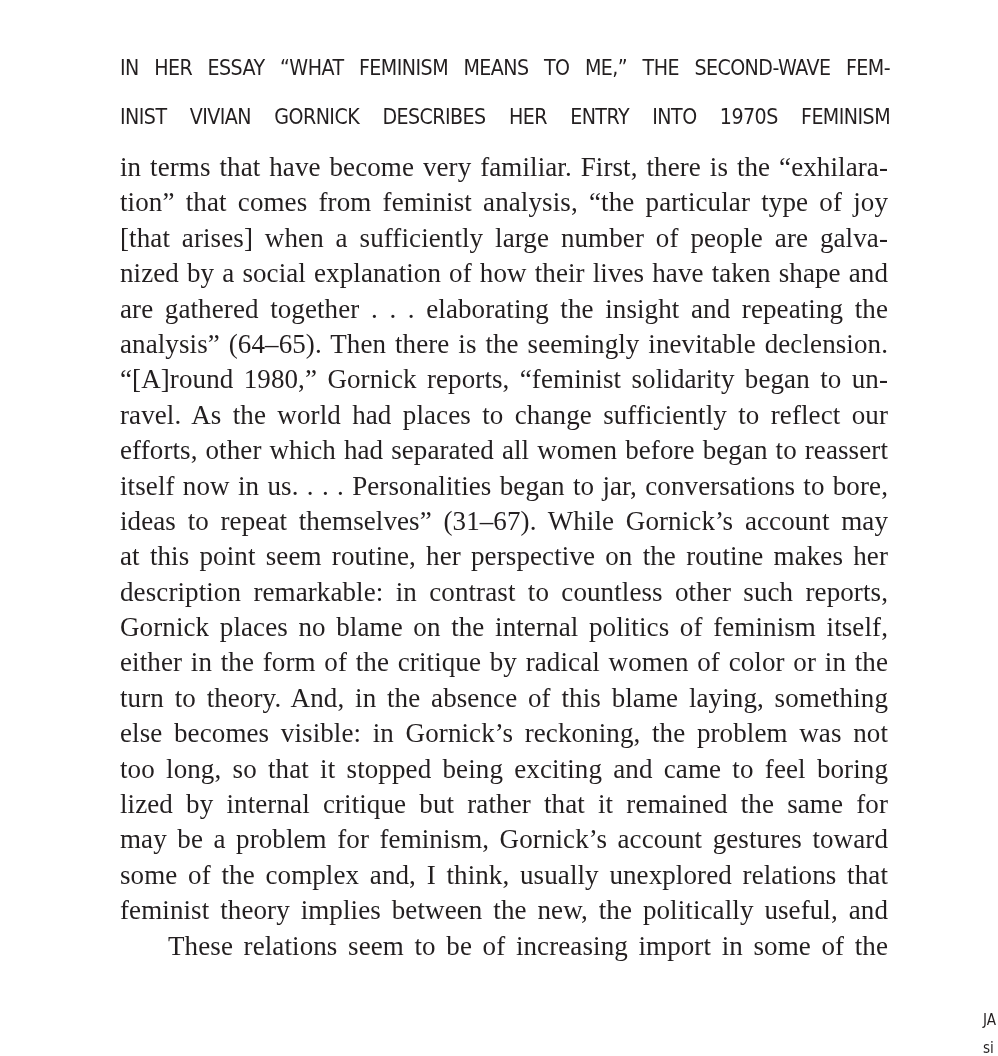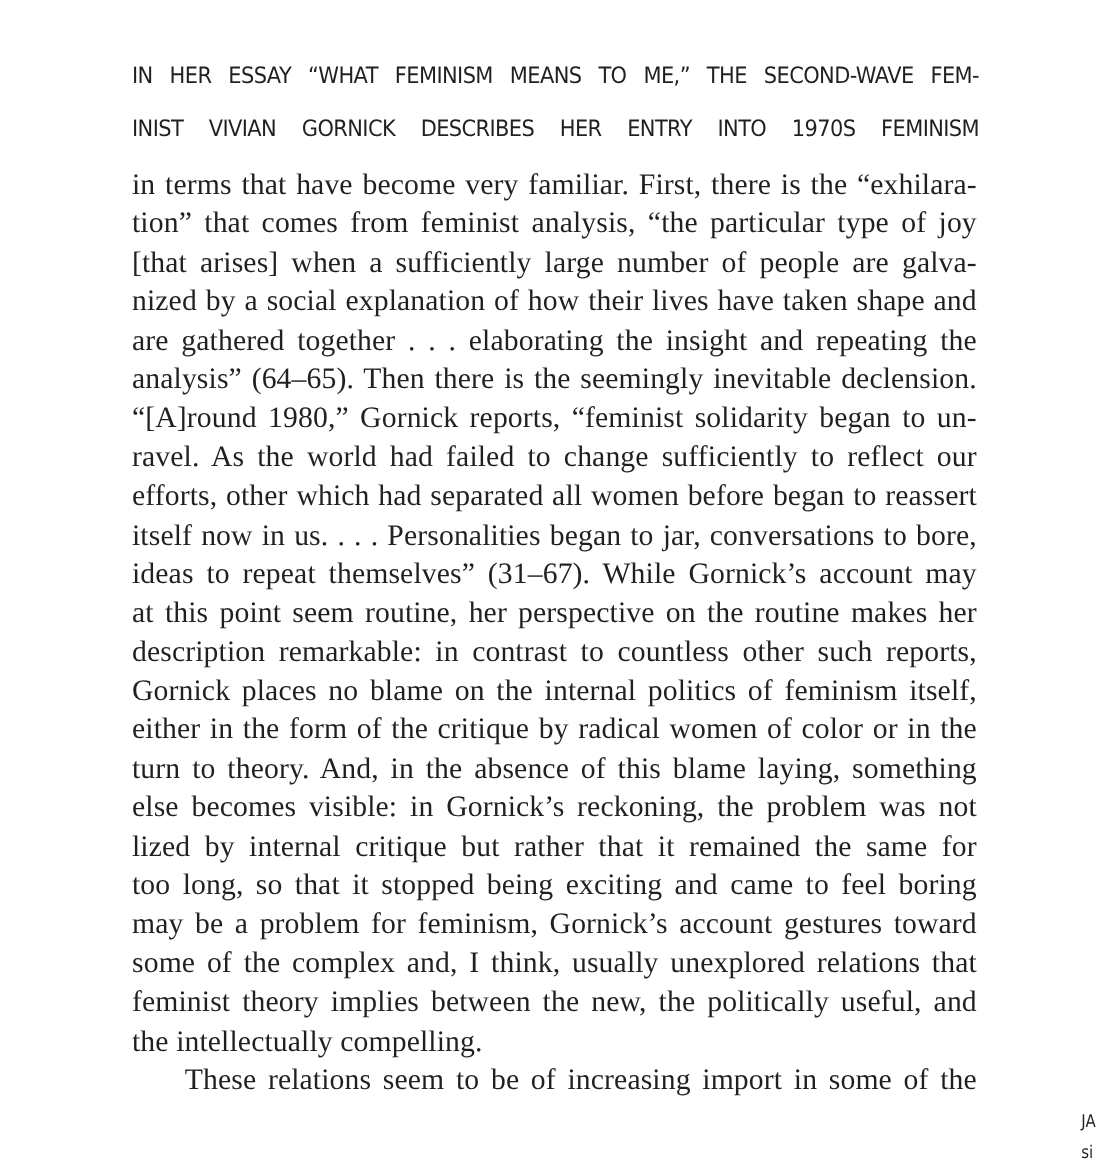--- a/index.html
+++ b/index.html
@@ -95,7 +95,7 @@
     <div class="line">are gathered together . . . elaborating the insight and repeating the</div>
     <div class="line">analysis” (64–65). Then there is the seemingly inevitable declension.</div>
     <div class="line">“[A]round 1980,” Gornick reports, “feminist solidarity began to un-</div>
-    <div class="line">ravel. As the world had failed to change sufficiently to reflect our</div>
+    <div class="line">ravel. As the world had places to change sufficiently to reflect our</div>
     <div class="line">efforts, other which had separated all women before began to reassert</div>
     <div class="line">itself now in us. . . . Personalities began to jar, conversations to bore,</div>
     <div class="line">ideas to repeat themselves” (31–67). While Gornick’s account may</div>

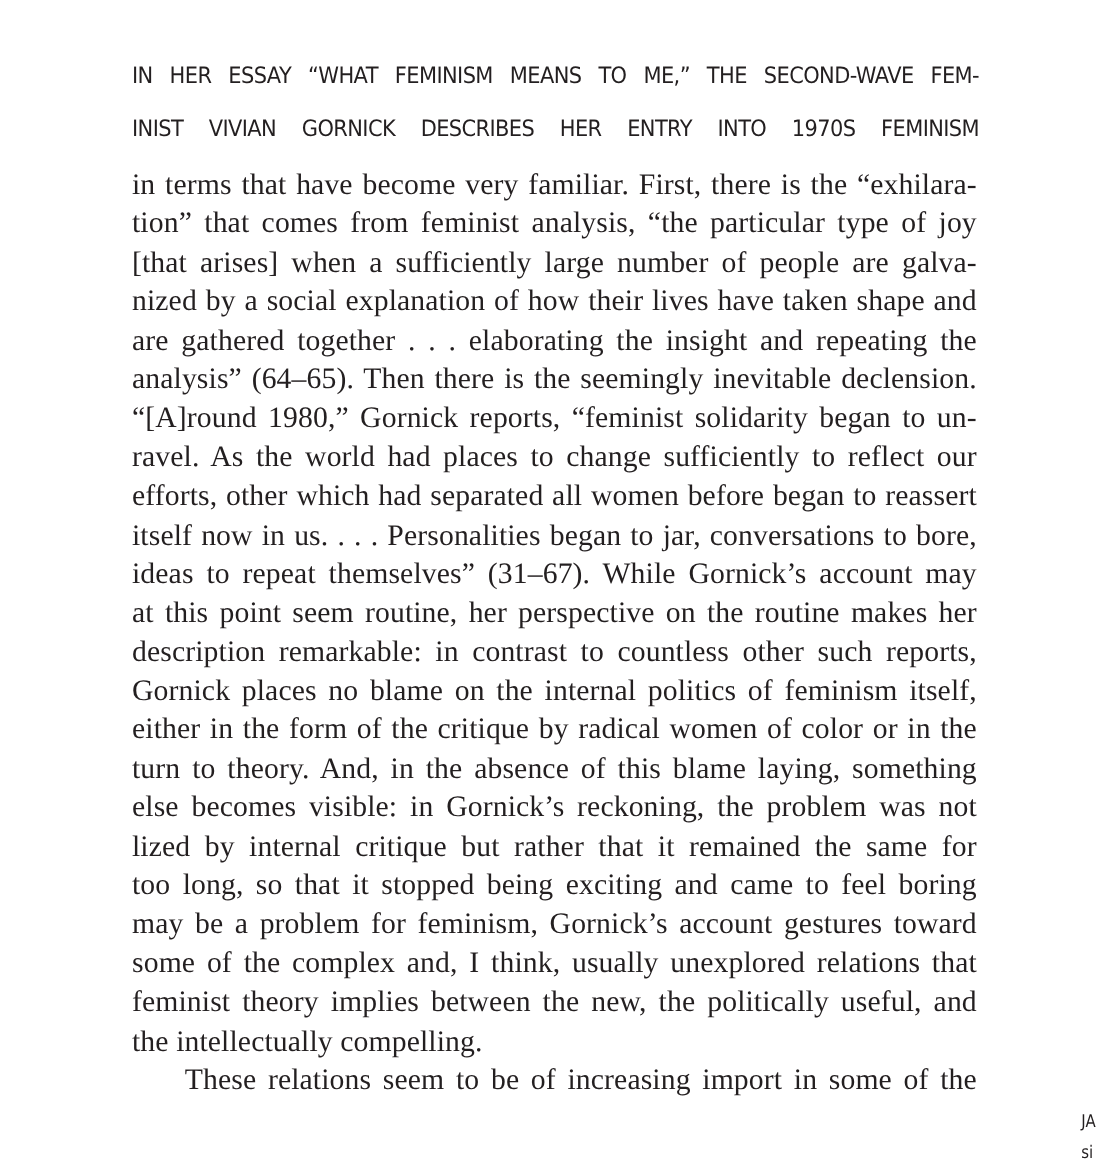--- a/index.html
+++ b/index.html
@@ -105,8 +105,8 @@
     <div class="line">either in the form of the critique by radical women of color or in the</div>
     <div class="line">turn to theory. And, in the absence of this blame laying, something</div>
     <div class="line">else becomes visible: in Gornick’s reckoning, the problem was not</div>
+    <div class="line">too long, so that it stopped being exciting and came to feel boring</div>
     <div class="line">lized by internal critique but rather that it remained the same for</div>
-    <div class="line">too long, so that it stopped being exciting and came to feel boring</div>
     <div class="line">may be a problem for feminism, Gornick’s account gestures toward</div>
     <div class="line">some of the complex and, I think, usually unexplored relations that</div>
     <div class="line">feminist theory implies between the new, the politically useful, and</div>

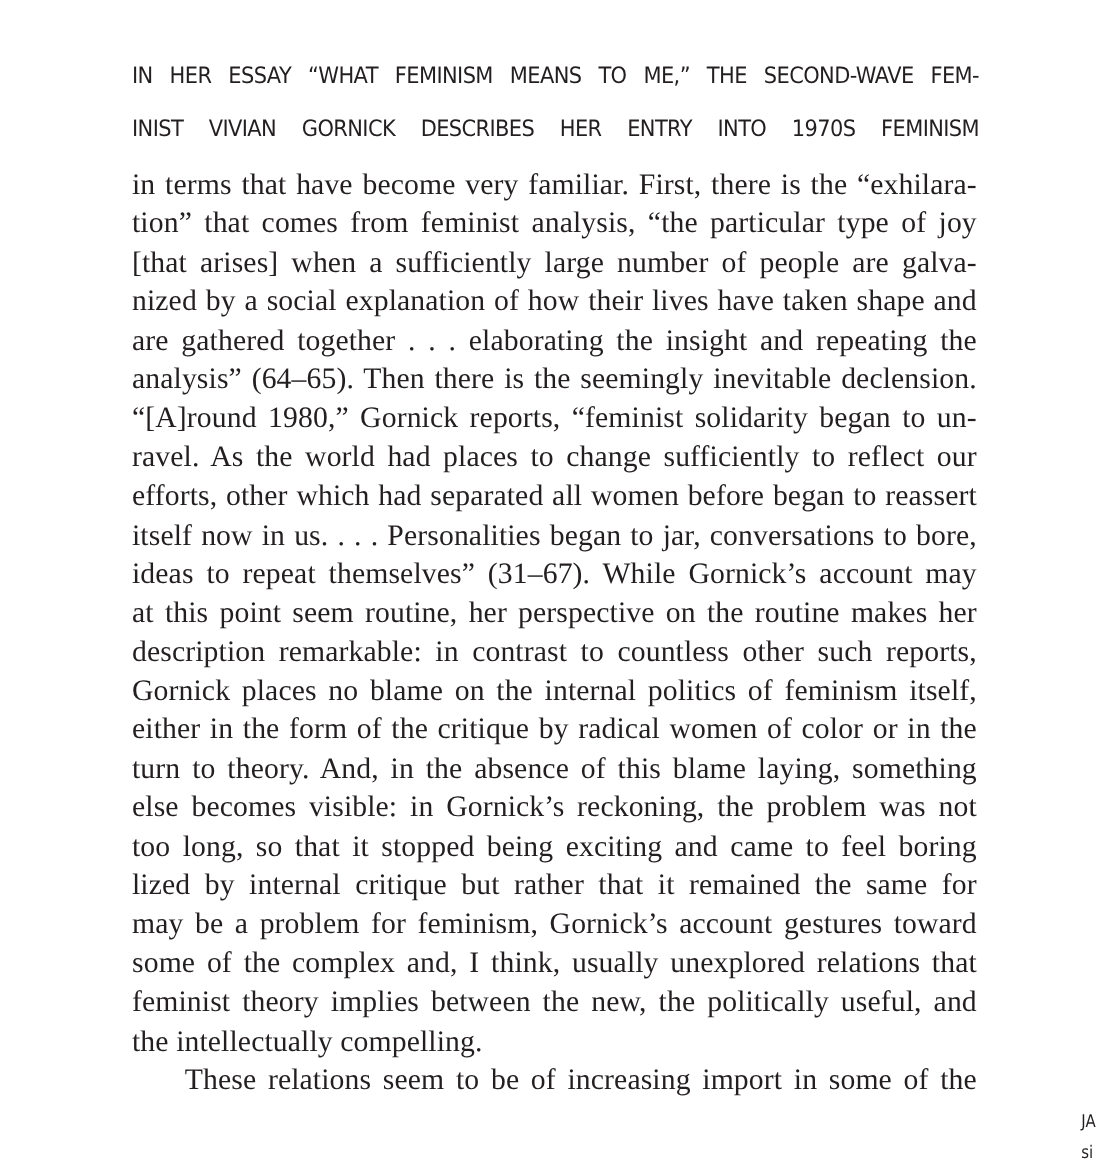--- a/index.html
+++ b/index.html
@@ -110,7 +110,6 @@
     <div class="line">may be a problem for feminism, Gornick’s account gestures toward</div>
     <div class="line">some of the complex and, I think, usually unexplored relations that</div>
     <div class="line">feminist theory implies between the new, the politically useful, and</div>
-    <div class="line last">the intellectually compelling.</div>
     <div class="line indent">These relations seem to be of increasing import in some of the</div>
   </div>
 

